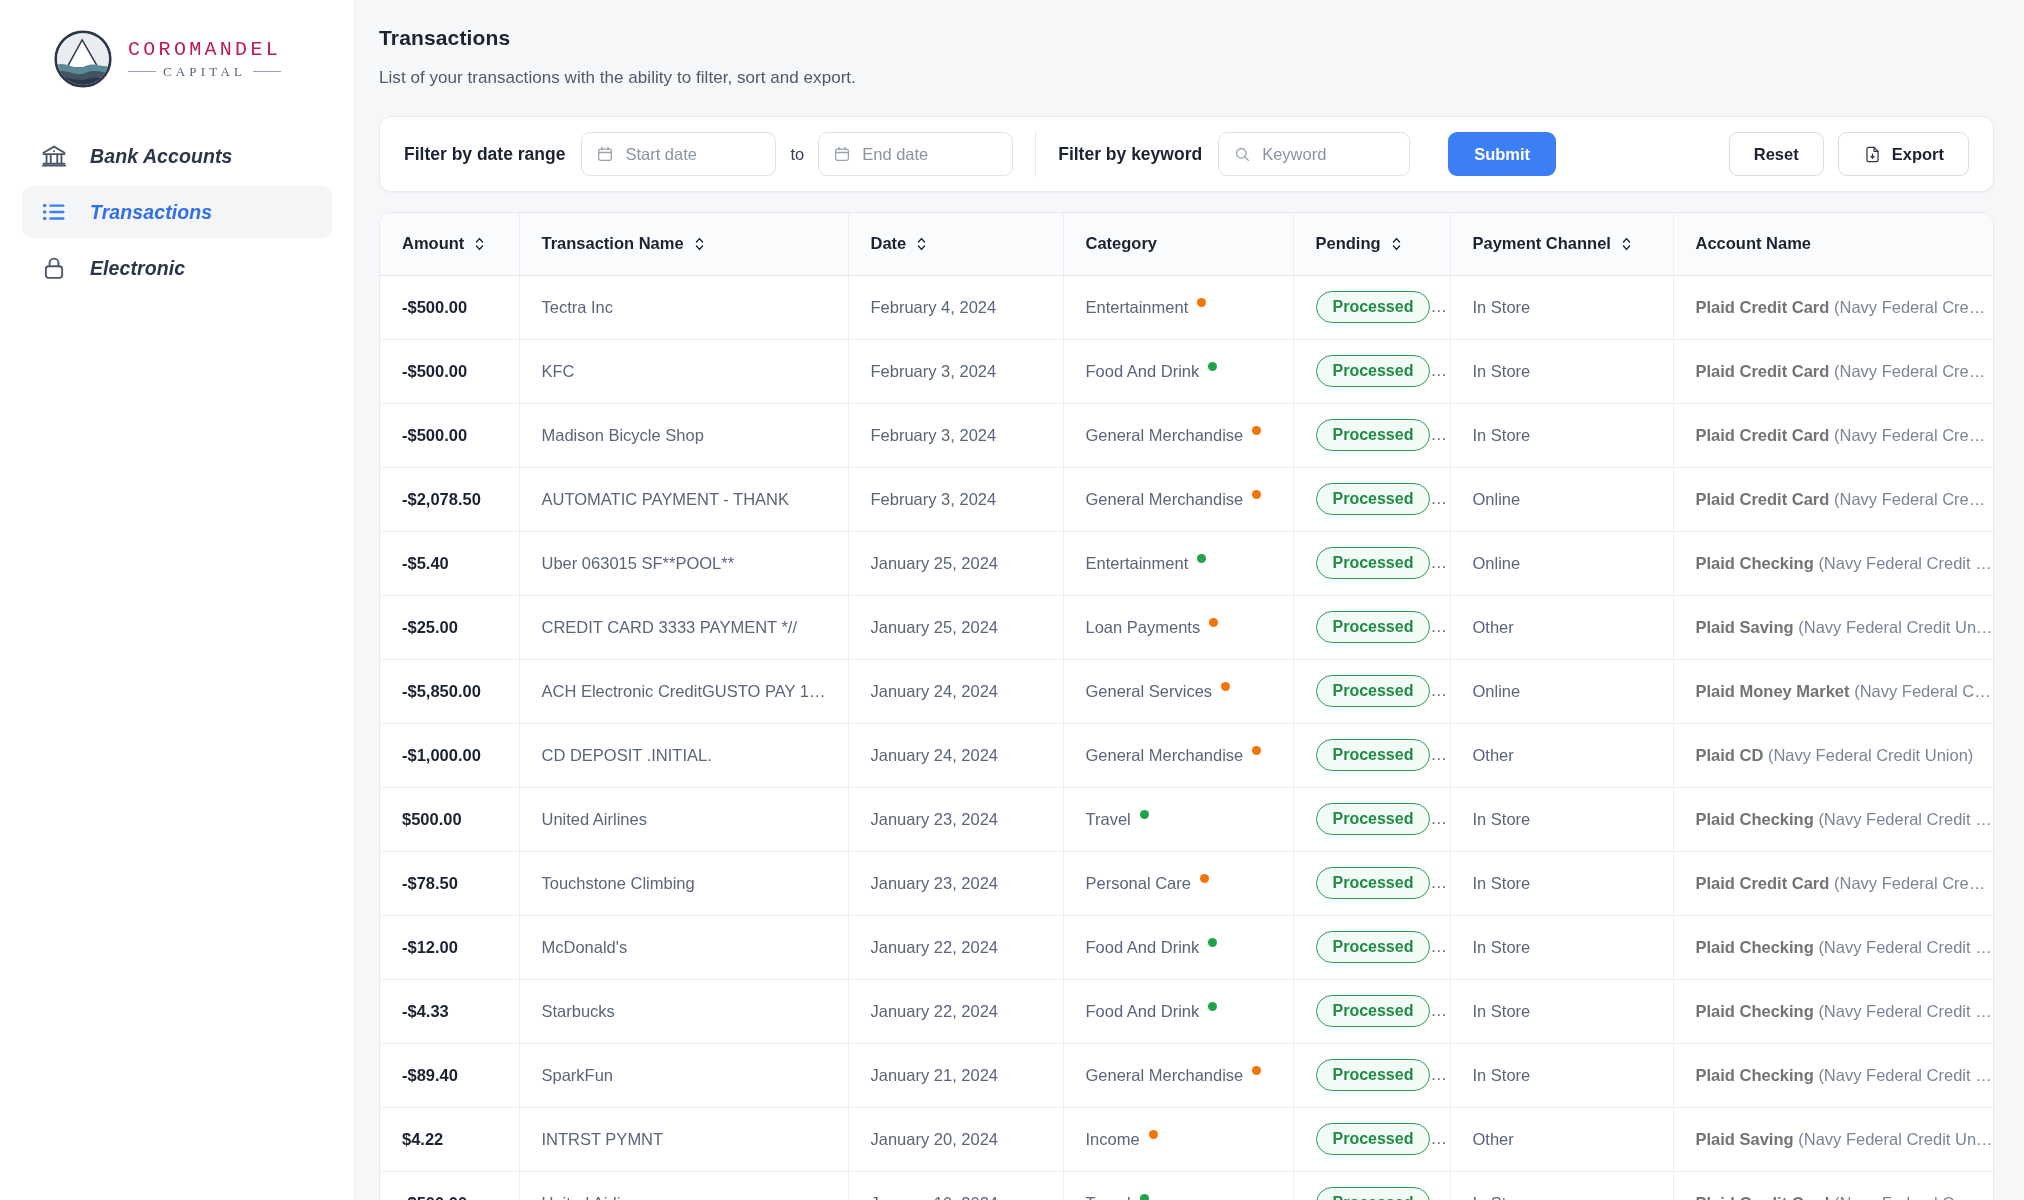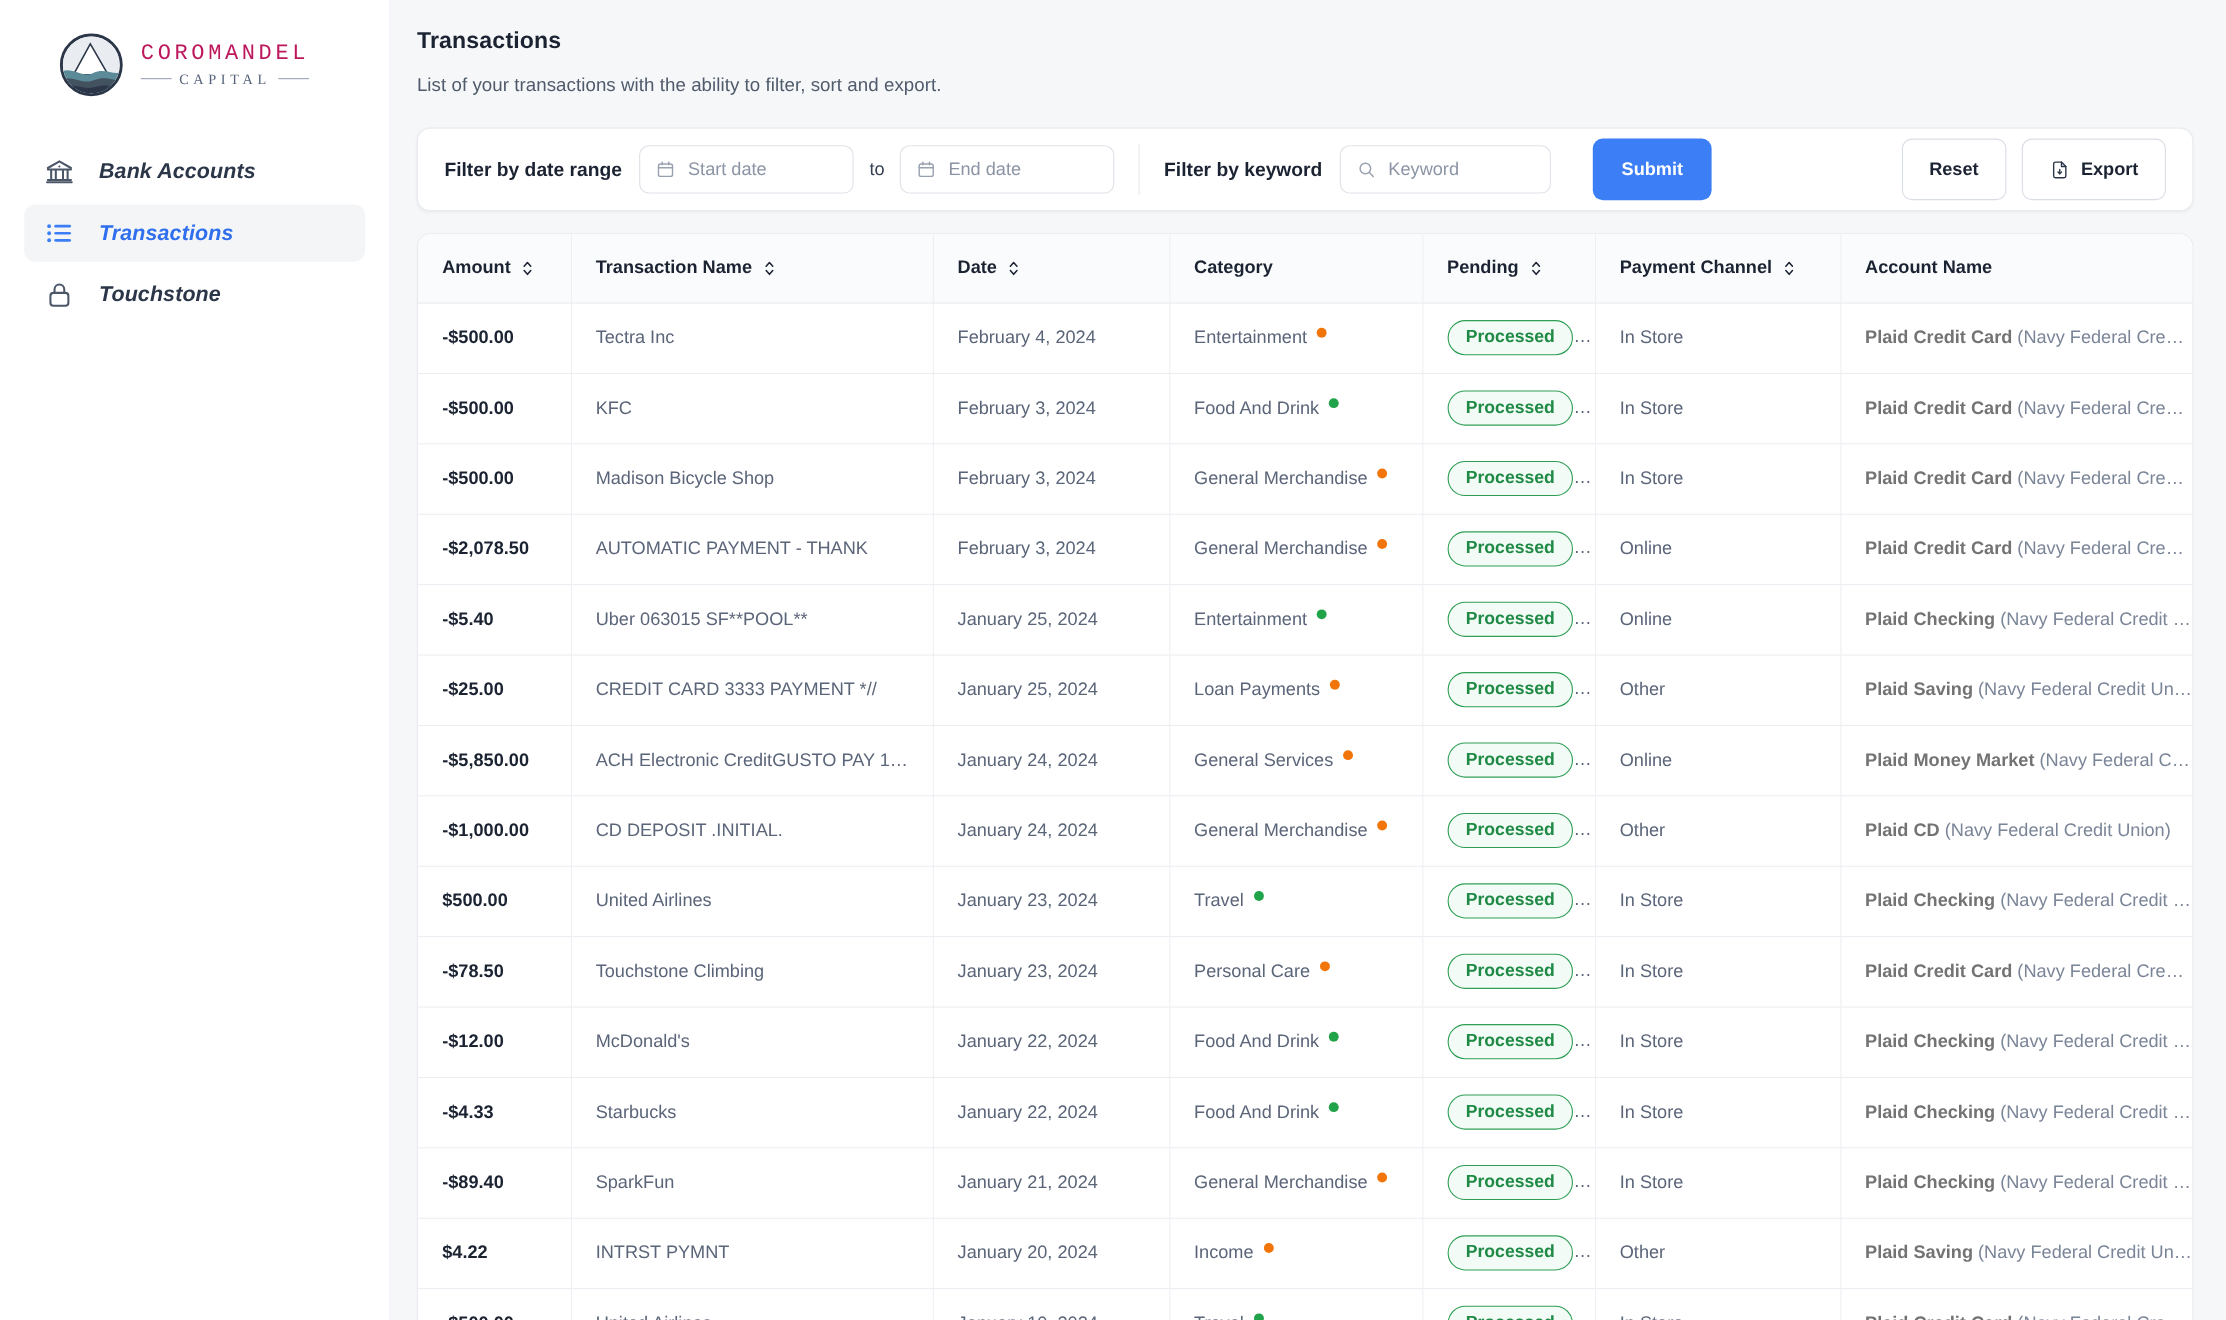--- a/index.html
+++ b/index.html
@@ -98,7 +98,7 @@
   .to-word { font-size: 16.5px; color: #343f51; margin: 0 14px; }
   .vsep { width: 1px; height: 46px; background: #e6e9ee; margin: 0 22px; }
   .btn {
-    height: 56px; border-radius: 9px; display: flex; align-items: center;
+    height: 44px; border-radius: 9px; display: flex; align-items: center;
     justify-content: center; gap: 10px; cursor: pointer; white-space: nowrap;
     font-size: 16.5px; font-weight: bold;
   }

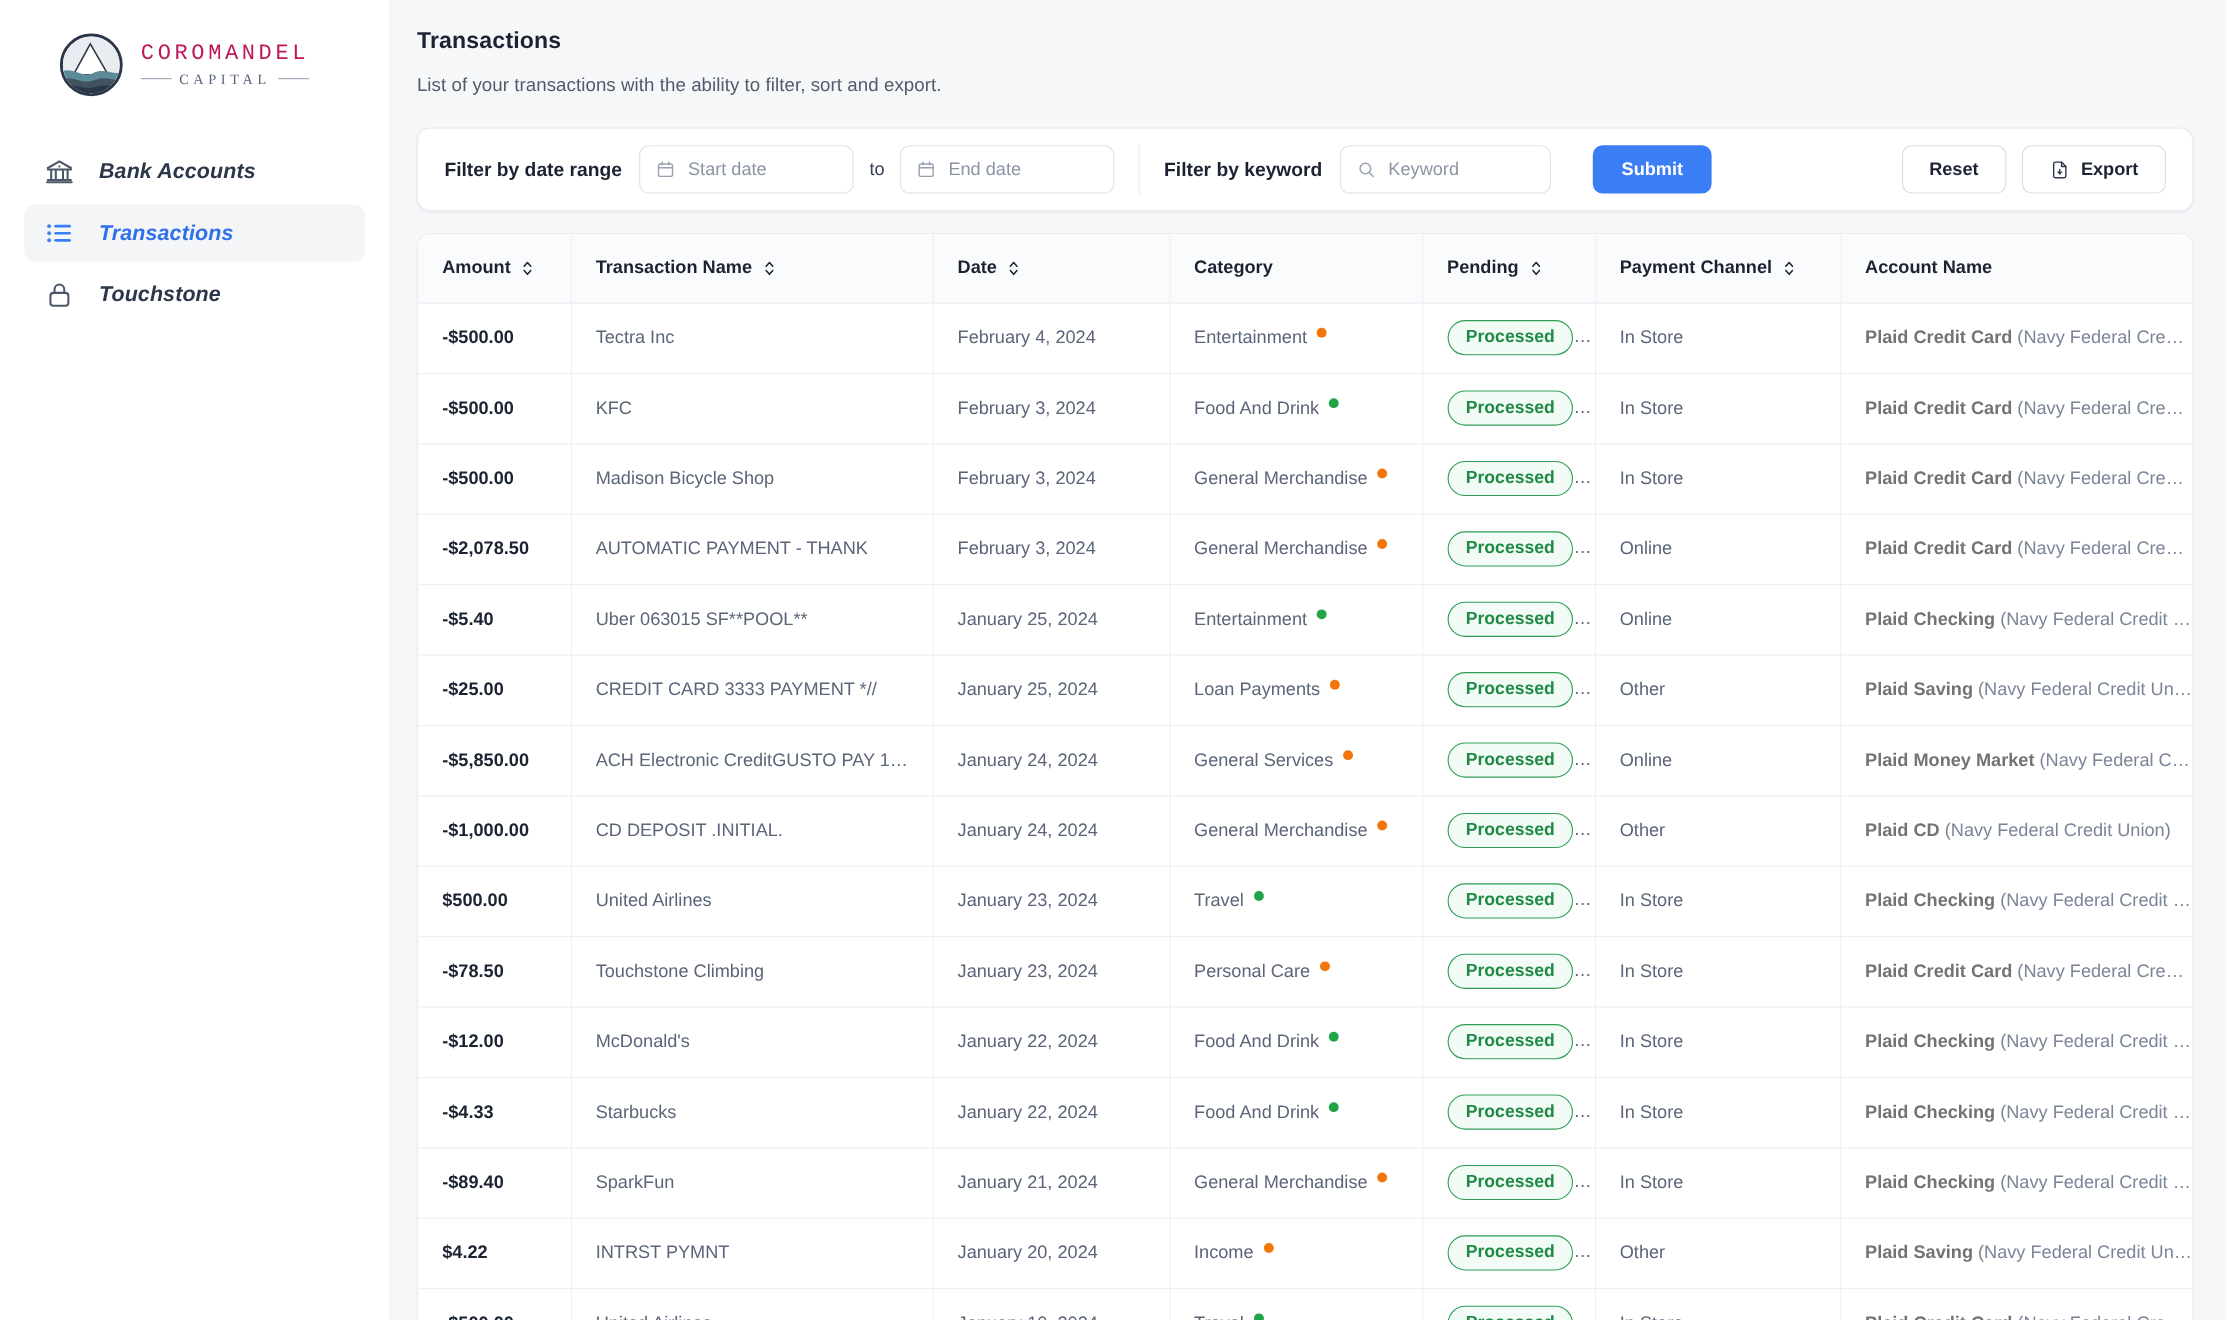--- a/index.html
+++ b/index.html
@@ -216,7 +216,7 @@
           <rect x="5" y="10.5" width="14" height="10" rx="2.4"></rect>
           <path d="M8.2 10.5 V7.8 a3.8 3.8 0 0 1 7.6 0 V10.5"></path>
         </svg>
-        <span class="nav-label">Touchstone</span>
+        <span class="nav-label">Electronic</span>
       </div>
     </nav>
 

